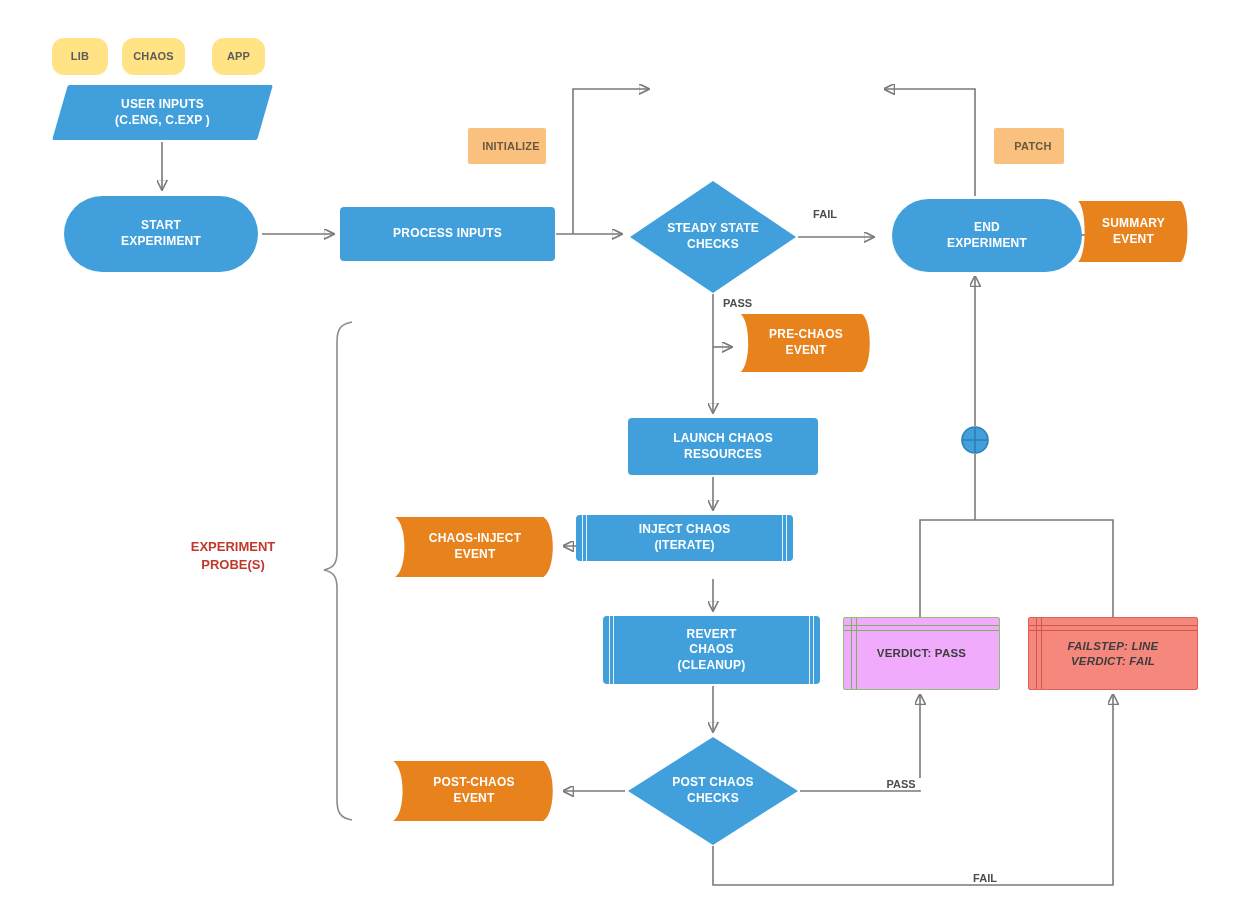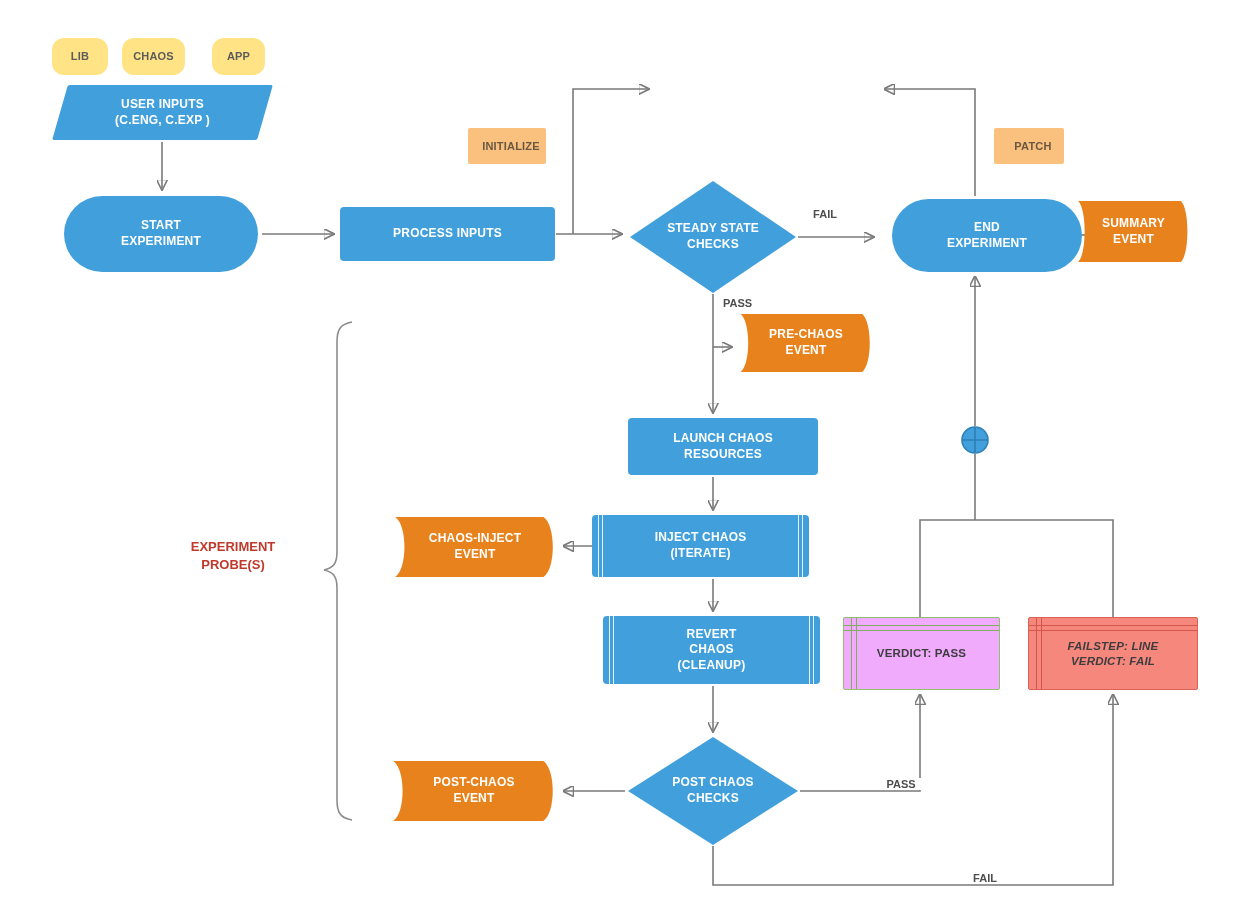--- a/index.html
+++ b/index.html
@@ -154,7 +154,7 @@
 RESOURCES</span>
   </div>
 
-  <div class="node blue rect pp" style="left:592px;top:515px;width:217px;height:62px">
+  <div class="node blue rect pp" style="left:576px;top:515px;width:217px;height:46px">
     <span class="nlabel">INJECT CHAOS
 (ITERATE)</span>
   </div>

